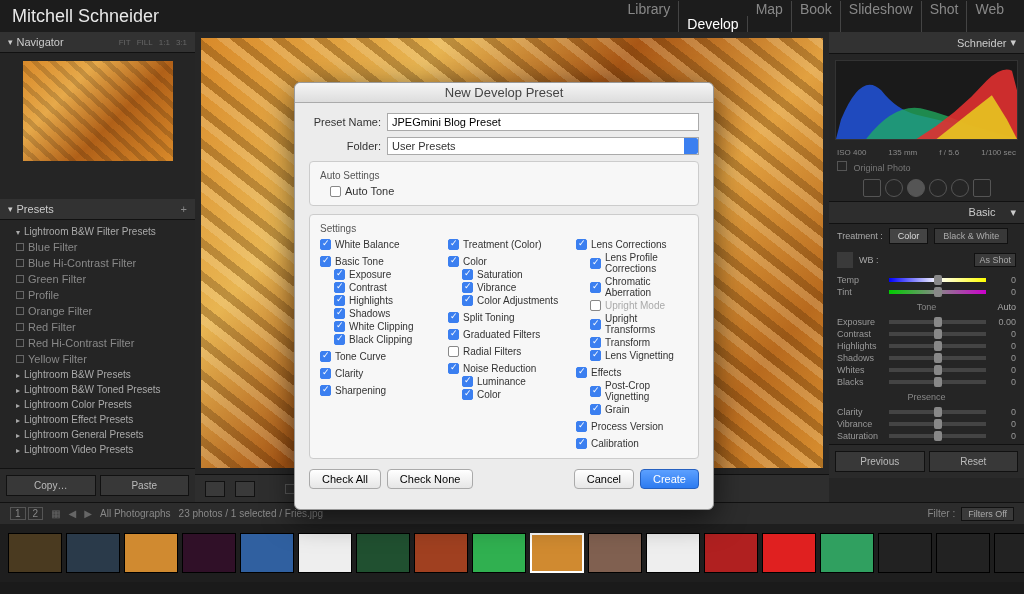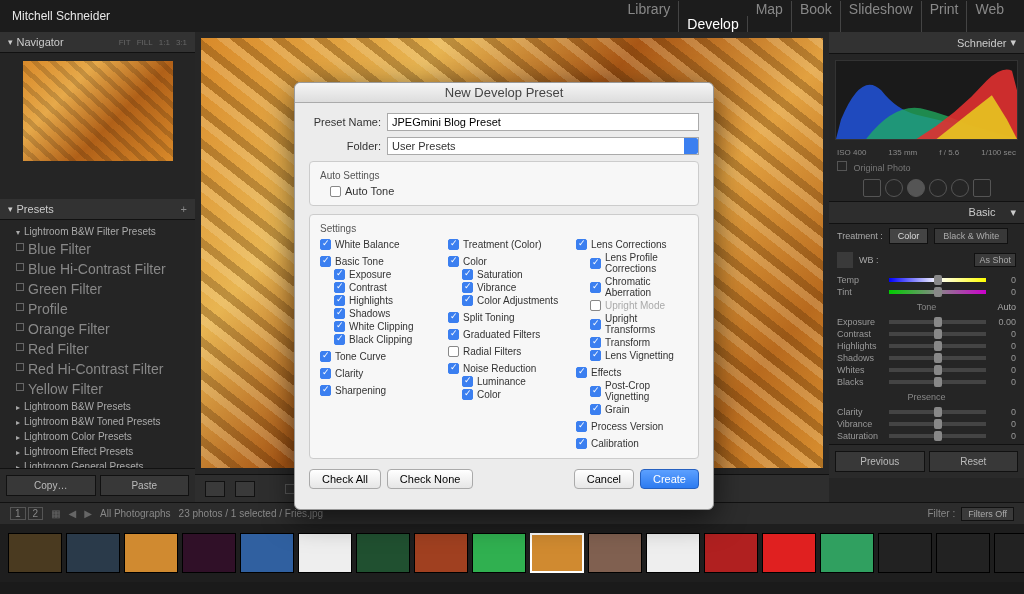--- a/index.html
+++ b/index.html
@@ -6,7 +6,7 @@
 body { width:1024px; height:594px; background:#1a1a1a; font-family:'Helvetica Neue',Arial,sans-serif; font-size:11px; color:#aaa; overflow:hidden; position:relative; }
 
 .topbar { display:flex; align-items:center; height:32px; padding:0 12px; background:#1c1c1c; }
-.username { font-size:12px; color:#e8e8e8; font-weight:400; }
+.username { font-size:18px; color:#e8e8e8; font-weight:400; }
 .modules { margin-left:auto; display:flex; gap:0; }
 .mod { color:#888; font-size:14px; padding:0 8px; border-right:1px solid #444; cursor:pointer; }
 .mod:last-child { border-right:none; }

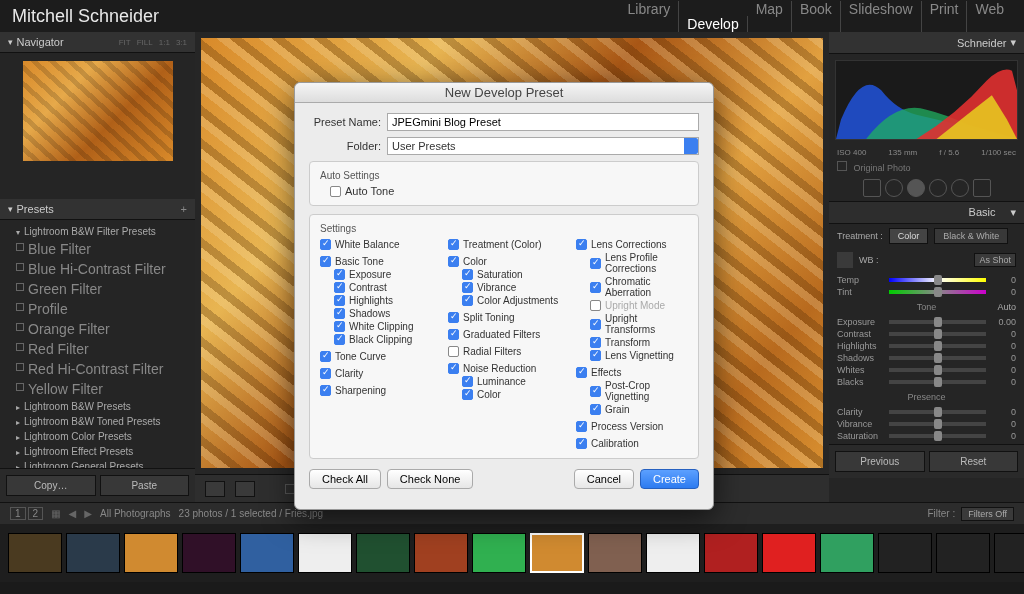--- a/index.html
+++ b/index.html
@@ -110,7 +110,7 @@
       <span class="mod">Map</span>
       <span class="mod">Book</span>
       <span class="mod">Slideshow</span>
-      <span class="mod">Print</span>
+      <span class="mod">Shot</span>
       <span class="mod">Web</span>
     </div>
 </div>

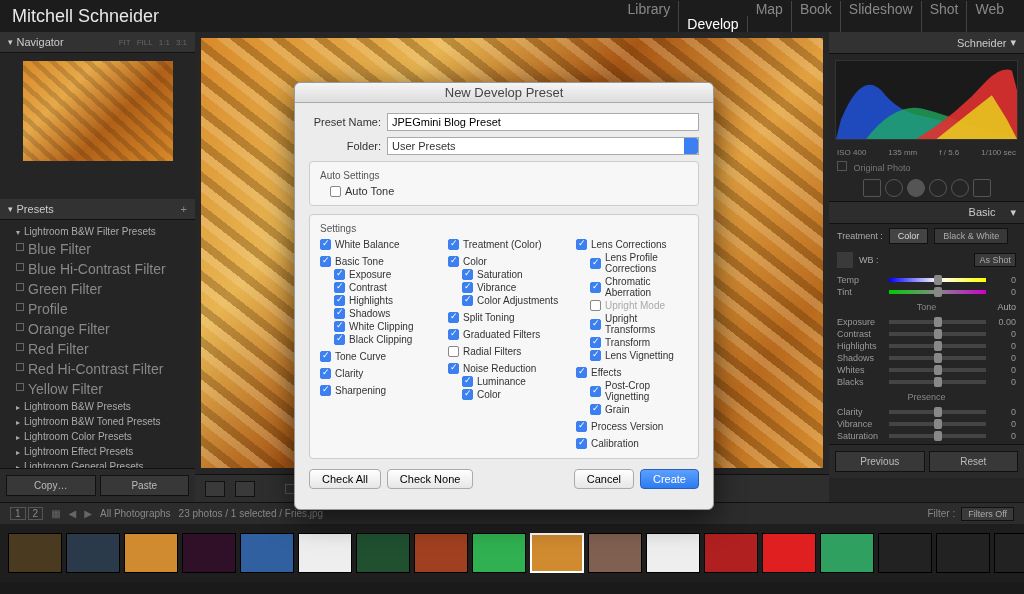--- a/index.html
+++ b/index.html
@@ -21,7 +21,7 @@
 .thumb { width:150px; height:100px; background:linear-gradient(135deg,#d98a2a 0%,#e6a94a 30%,#b06018 60%,#d98a2a 100%); position:relative; }
 .thumb::before { content:""; position:absolute; inset:0; background:repeating-linear-gradient(42deg, rgba(0,0,0,0) 0 7px, rgba(0,0,0,.15) 7px 12px); }
 .preset-tree { flex:1; overflow:hidden; padding:4px 0; }
-.tree-row { padding:2px 8px 2px 28px; font-size:14px; color:#888; position:relative; cursor:pointer; }
+.tree-row { padding:2px 8px 2px 28px; font-size:11px; color:#888; position:relative; cursor:pointer; }
 .tree-row::before { content:""; position:absolute; left:16px; top:4px; width:6px; height:6px; border:1px solid #666; }
 .tree-group { padding:2px 8px 2px 16px; font-size:10px; color:#aaa; cursor:pointer; }
 .tree-group::before { content:"▸"; margin-right:4px; font-size:8px; }

